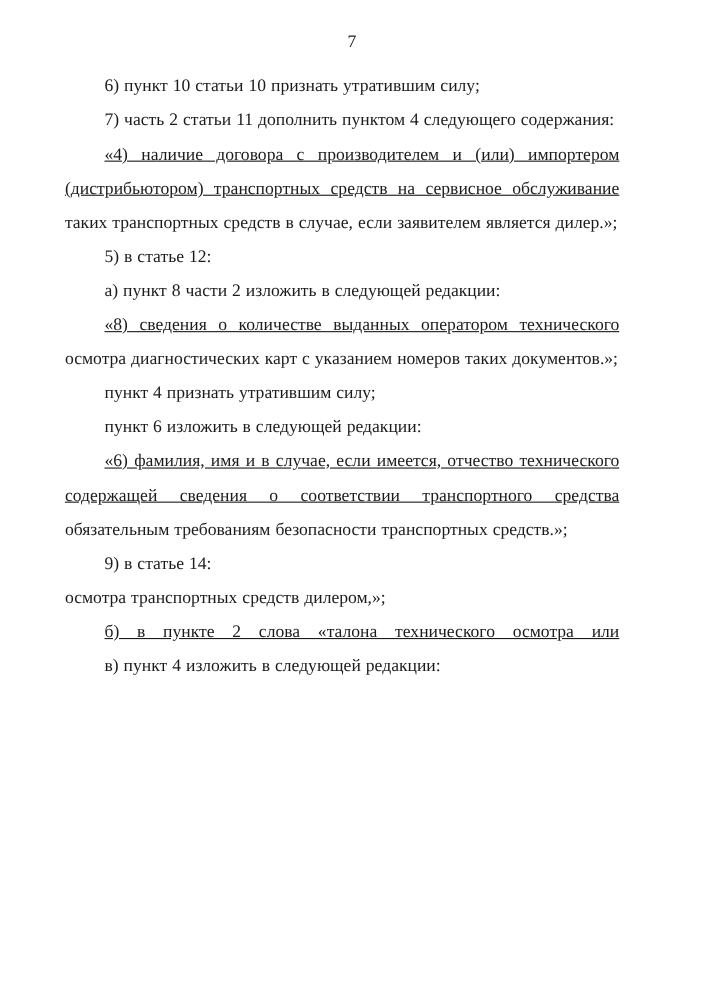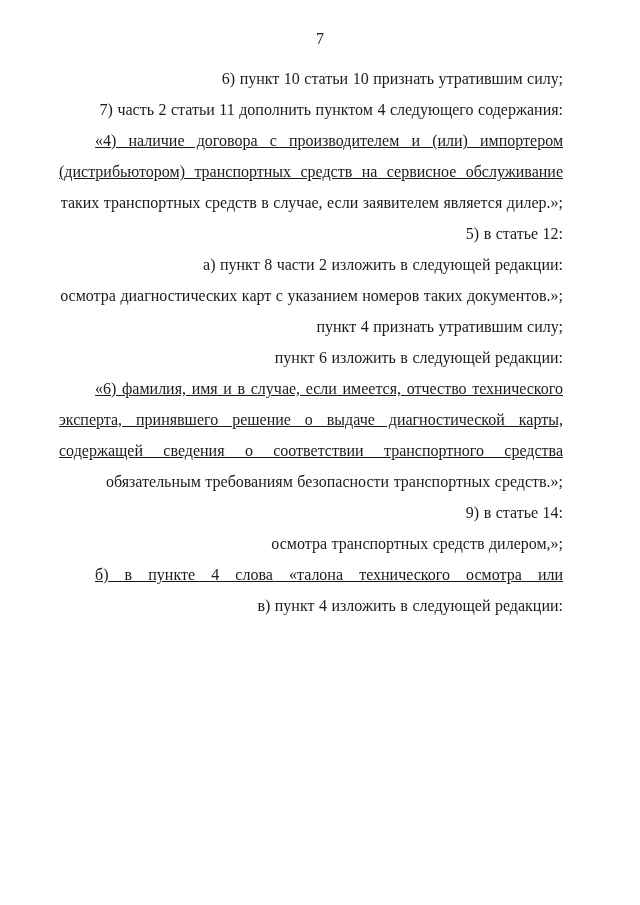--- a/index.html
+++ b/index.html
@@ -34,7 +34,7 @@
   .ln {
     line-height: 31px;
     height: 31px;
-    text-align: right;
+    text-align: left;
     word-spacing: 0.5px;
   }
   .ln.ind {

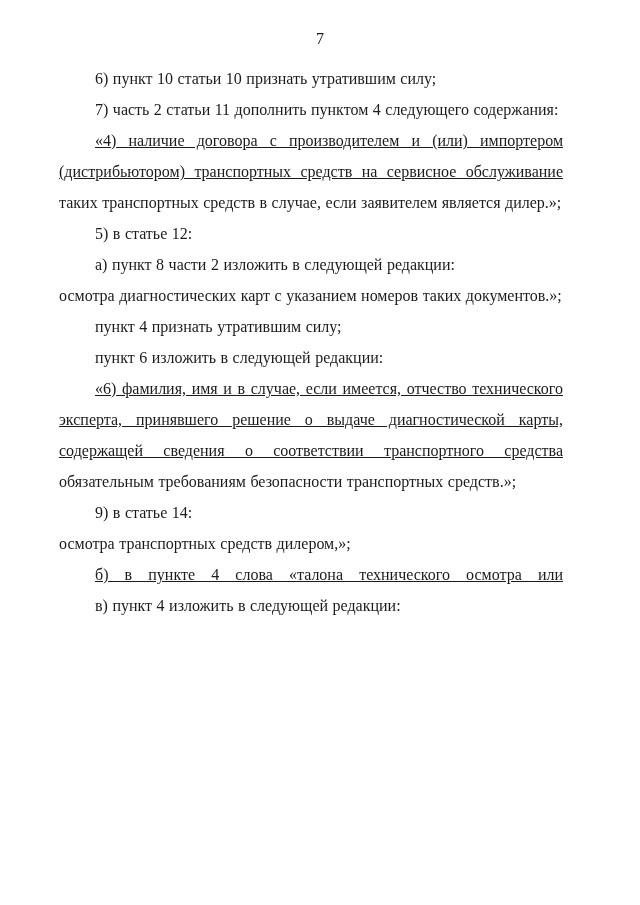--- a/index.html
+++ b/index.html
@@ -59,6 +59,7 @@
     <div class="ln">таких транспортных средств в случае, если заявителем является дилер.»;</div>
     <div class="ln ind">5) в статье 12:</div>
     <div class="ln ind">а) пункт 8 части 2 изложить в следующей редакции:</div>
+    <div class="ln ind just">«8) сведения о количестве выданных оператором технического</div>
     <div class="ln">осмотра диагностических карт с указанием номеров таких документов.»;</div>
     <div class="ln ind">пункт 4 признать утратившим силу;</div>
     <div class="ln ind">пункт 6 изложить в следующей редакции:</div>

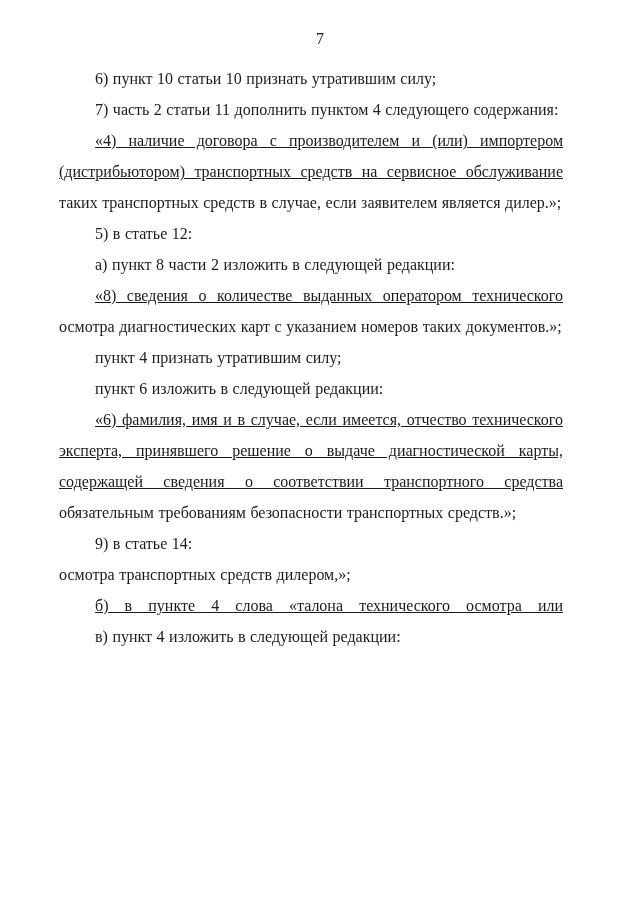--- a/index.html
+++ b/index.html
@@ -64,7 +64,6 @@
     <div class="ln ind">пункт 4 признать утратившим силу;</div>
     <div class="ln ind">пункт 6 изложить в следующей редакции:</div>
     <div class="ln ind just">«6) фамилия, имя и в случае, если имеется, отчество технического</div>
-    <div class="ln just">эксперта, принявшего решение о выдаче диагностической карты,</div>
     <div class="ln just">содержащей сведения о соответствии транспортного средства</div>
     <div class="ln">обязательным требованиям безопасности транспортных средств.»;</div>
     <div class="ln ind">9) в статье 14:</div>

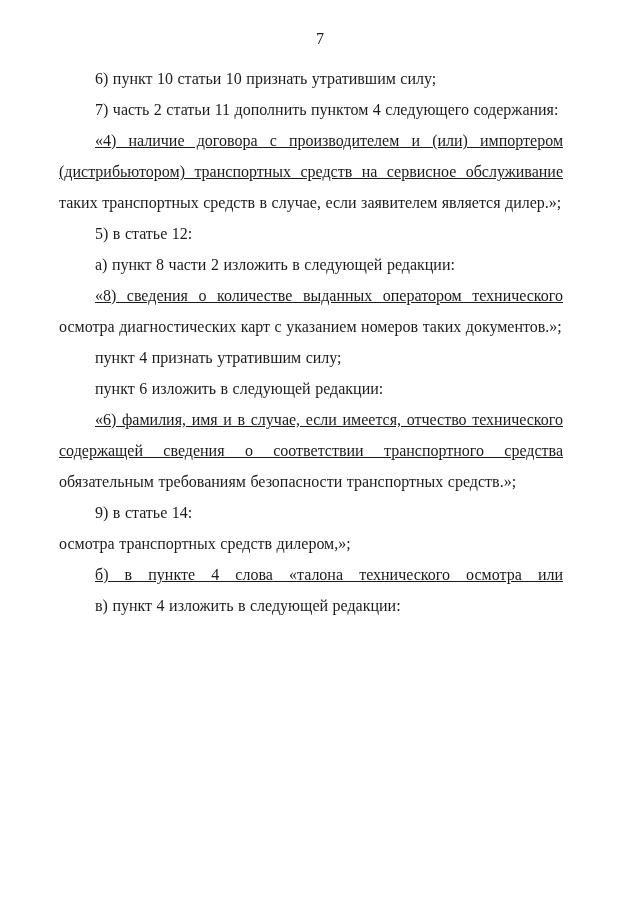--- a/index.html
+++ b/index.html
@@ -68,7 +68,7 @@
     <div class="ln">обязательным требованиям безопасности транспортных средств.»;</div>
     <div class="ln ind">9) в статье 14:</div>
     <div class="ln">осмотра транспортных средств дилером,»;</div>
-    <div class="ln ind just">б) в пункте 4 слова «талона технического осмотра или</div>
+    <div class="ln ind just">б) в пункте 2 слова «талона технического осмотра или</div>
     <div class="ln ind">в) пункт 4 изложить в следующей редакции:</div>
   </div>
 </div>

